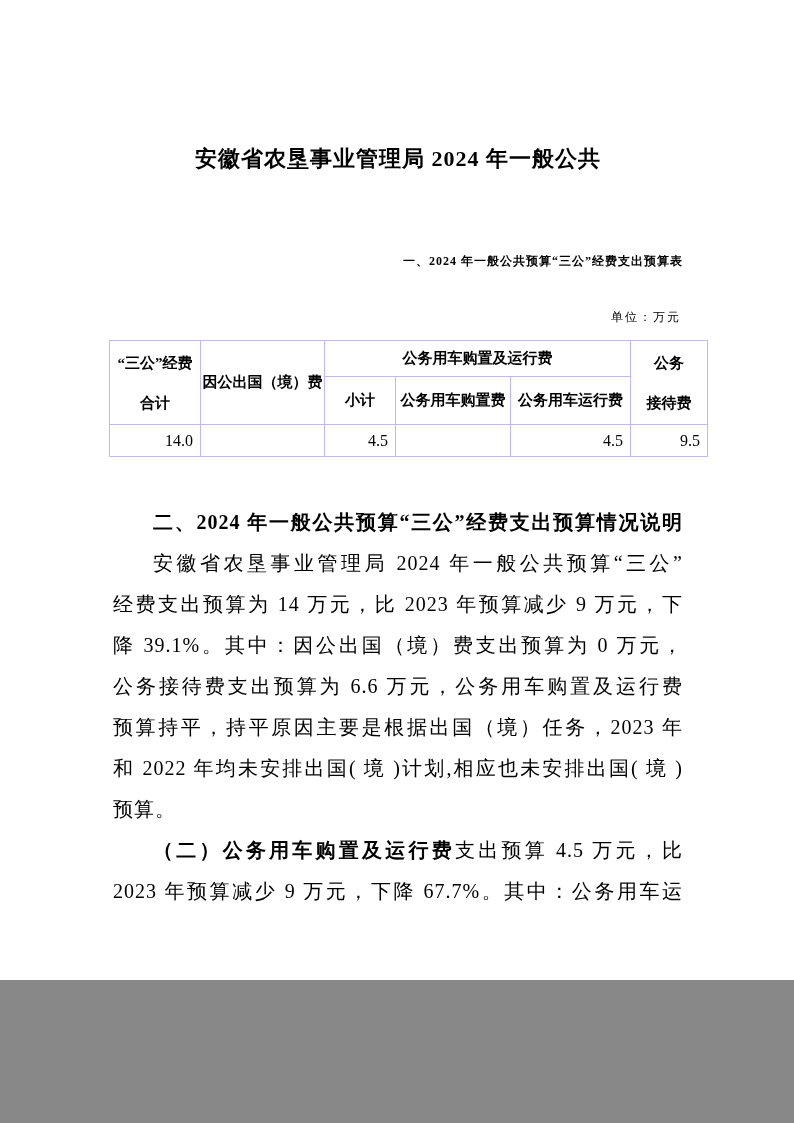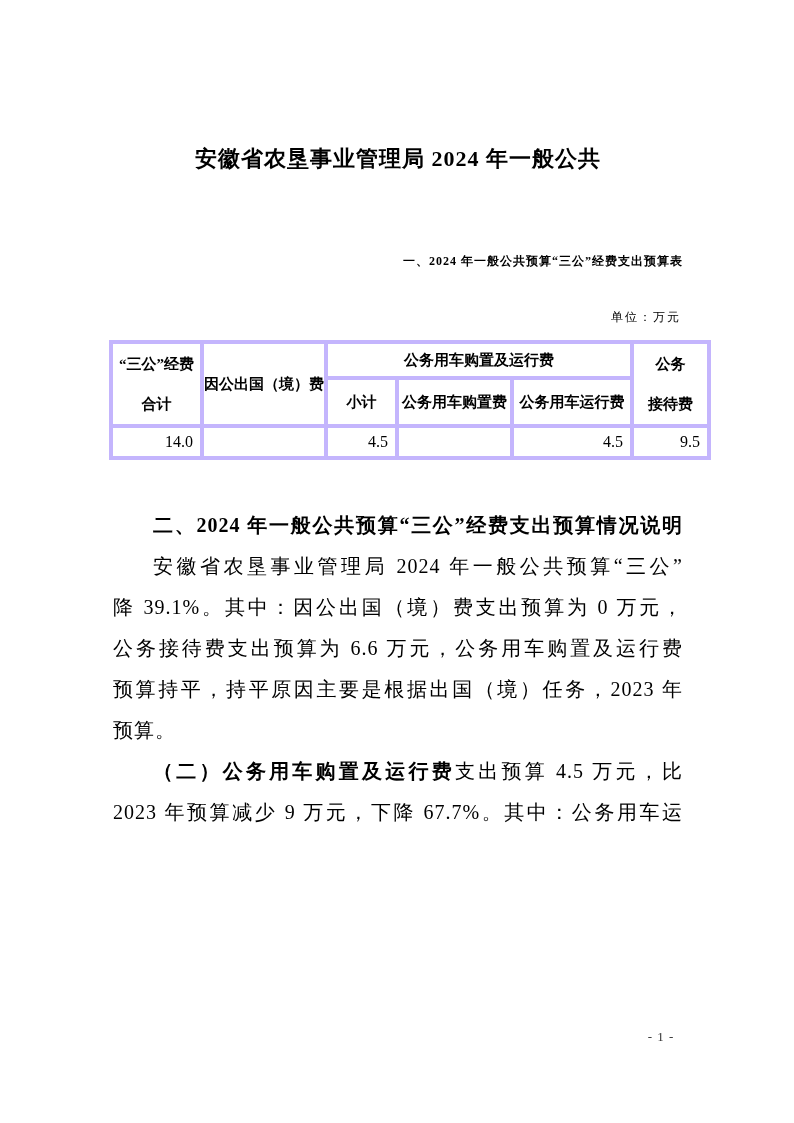--- a/index.html
+++ b/index.html
@@ -4,7 +4,7 @@
 <style>
   html,body { margin:0; padding:0; background:#888; }
   .page {
-    width:794px; height:1123px;
+    width:794px; height:980px;
     background:#ffffff;
     position:relative;
     margin:0 auto;

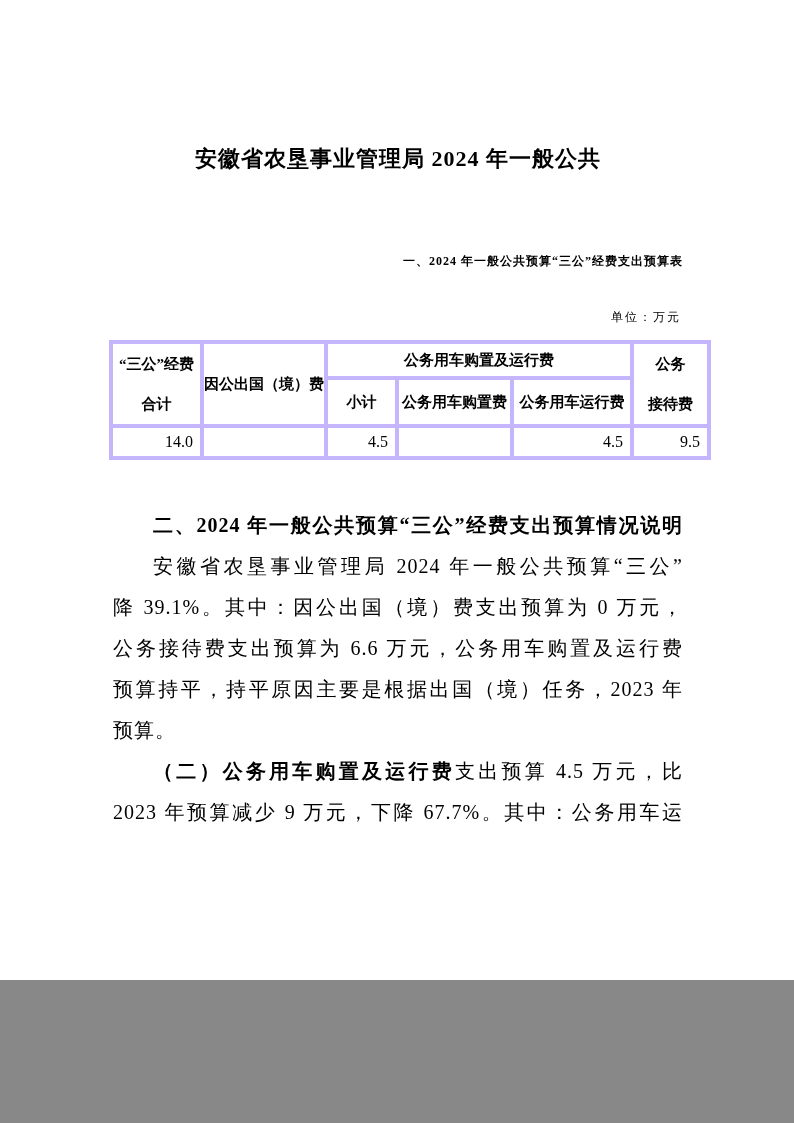--- a/index.html
+++ b/index.html
@@ -50,7 +50,7 @@
     font-size:15px;
   }
   table.budget td {
-    border:4px solid #c4b5fd;
+    border:1px solid #c4b5fd;
     text-align:center;
     vertical-align:middle;
     padding:0;

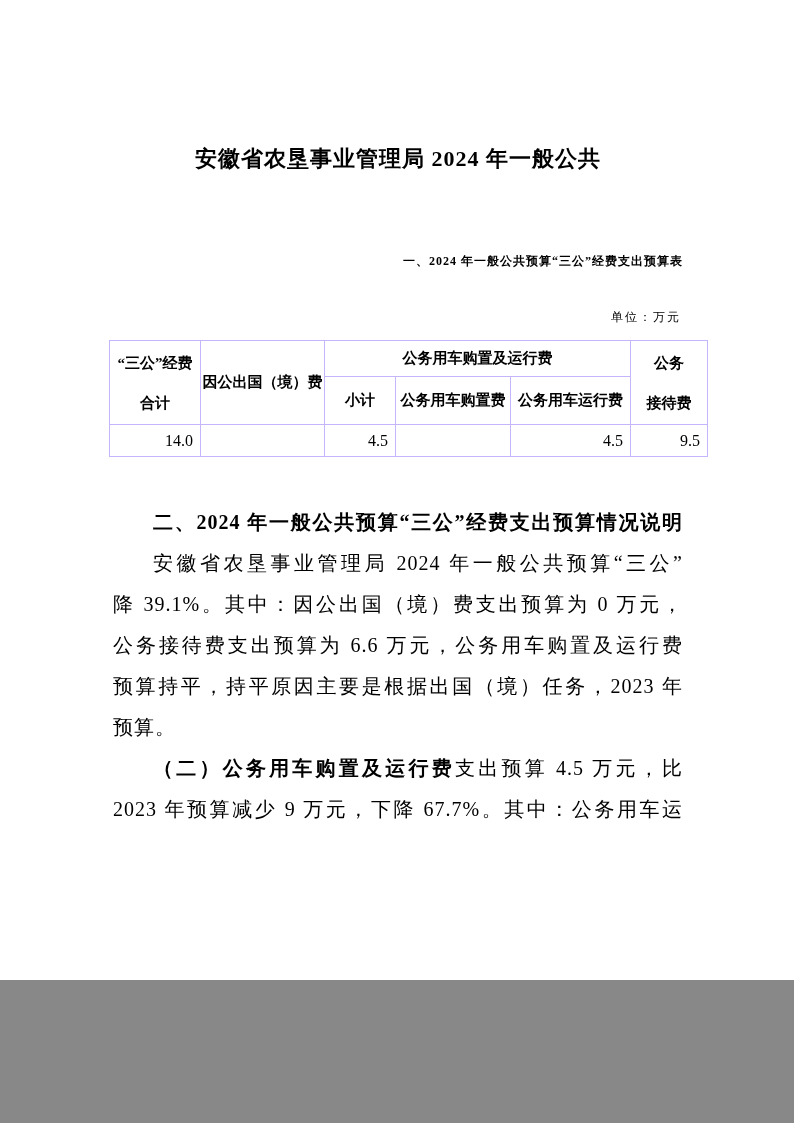--- a/index.html
+++ b/index.html
@@ -150,6 +150,7 @@
     <div class="body-text">
       <div class="b-line ind lead">二、2024 年一般公共预算“三公”经费支出预算情况说明</div>
       <div class="b-line ind">安徽省农垦事业管理局 2024 年一般公共预算“三公”</div>
+      <div class="b-line">经费支出预算为 14 万元，比 2023 年预算减少 9 万元，下</div>
       <div class="b-line">降 39.1%。其中：因公出国（境）费支出预算为 0 万元，</div>
       <div class="b-line">公务接待费支出预算为 6.6 万元，公务用车购置及运行费</div>
       <div class="b-line">预算持平，持平原因主要是根据出国（境）任务，2023 年</div>

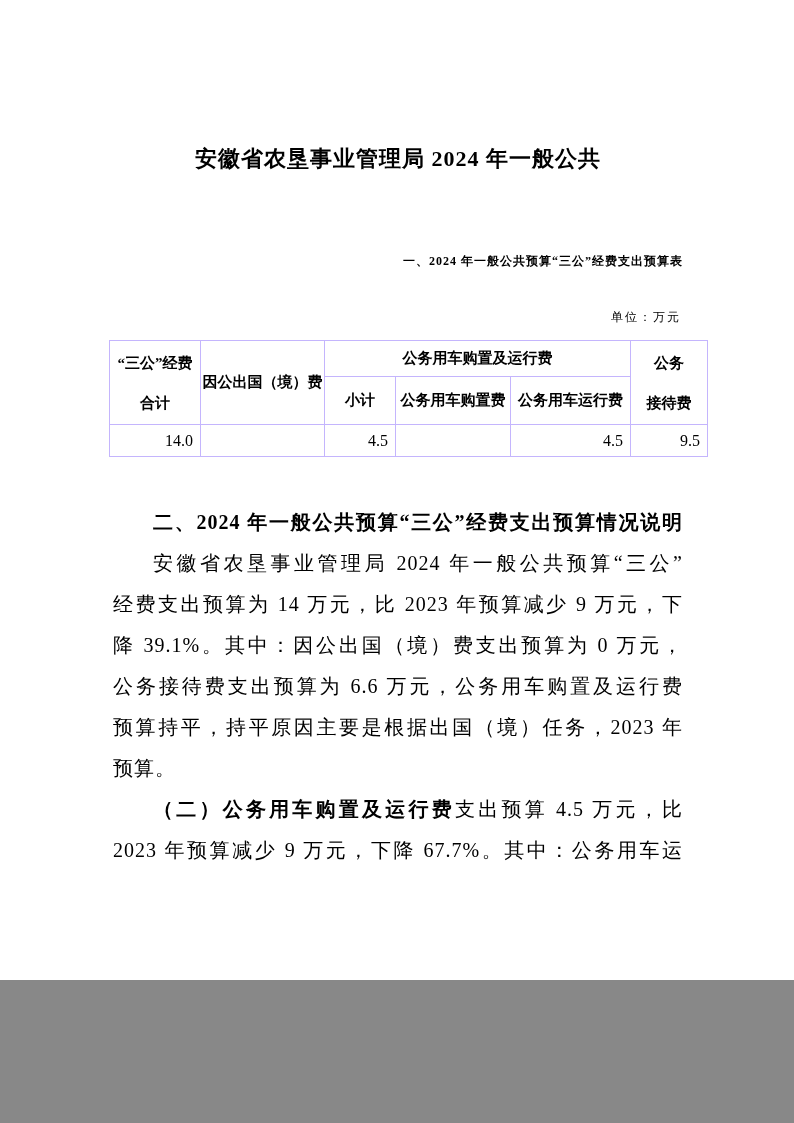--- a/index.html
+++ b/index.html
@@ -154,6 +154,7 @@
       <div class="b-line">降 39.1%。其中：因公出国（境）费支出预算为 0 万元，</div>
       <div class="b-line">公务接待费支出预算为 6.6 万元，公务用车购置及运行费</div>
       <div class="b-line">预算持平，持平原因主要是根据出国（境）任务，2023 年</div>
+      <div class="b-line">和 2022 年均未安排出国( 境 )计划,相应也未安排出国( 境 )</div>
       <div class="b-line no-just">预算。</div>
       <div class="b-line ind"><span class="lead">（二）公务用车购置及运行费</span><span>支出预算 4.5 万元，比</span></div>
       <div class="b-line">2023 年预算减少 9 万元，下降 67.7%。其中：公务用车运</div>

